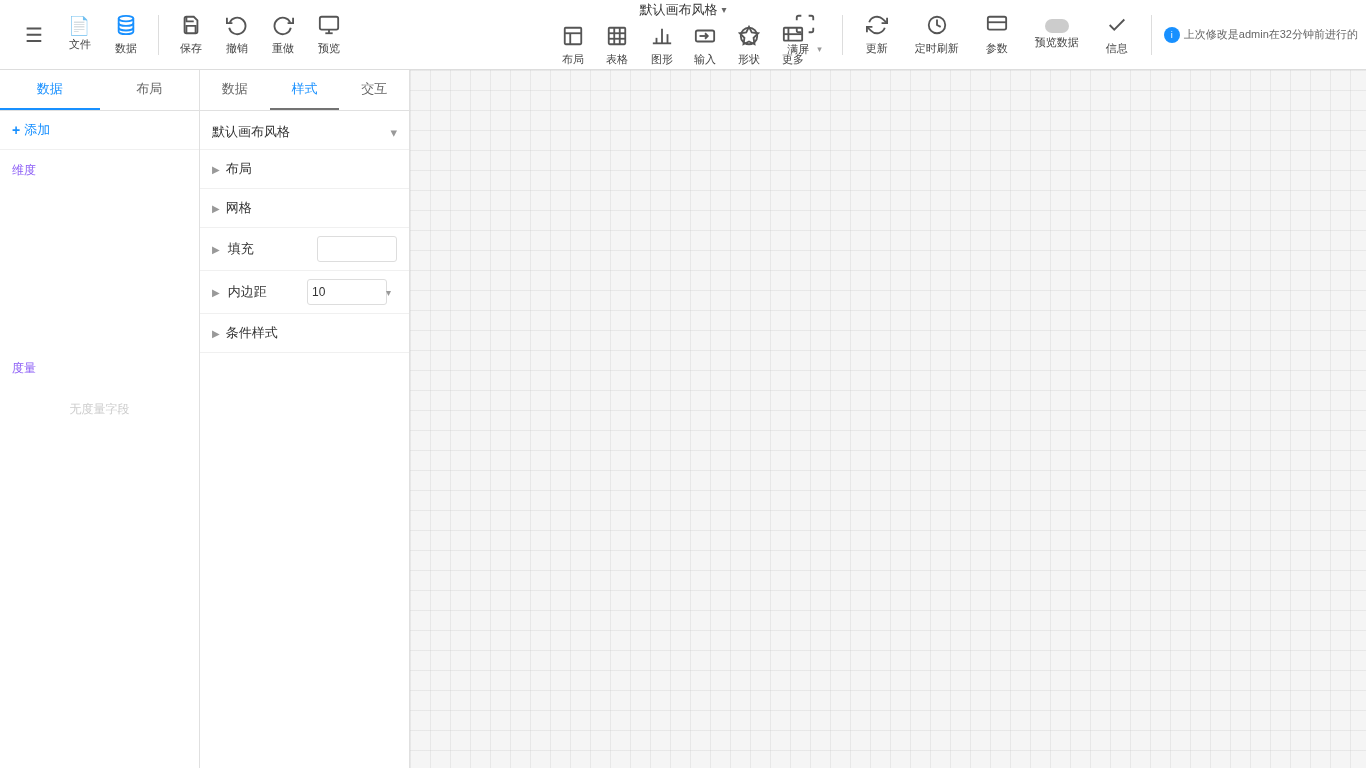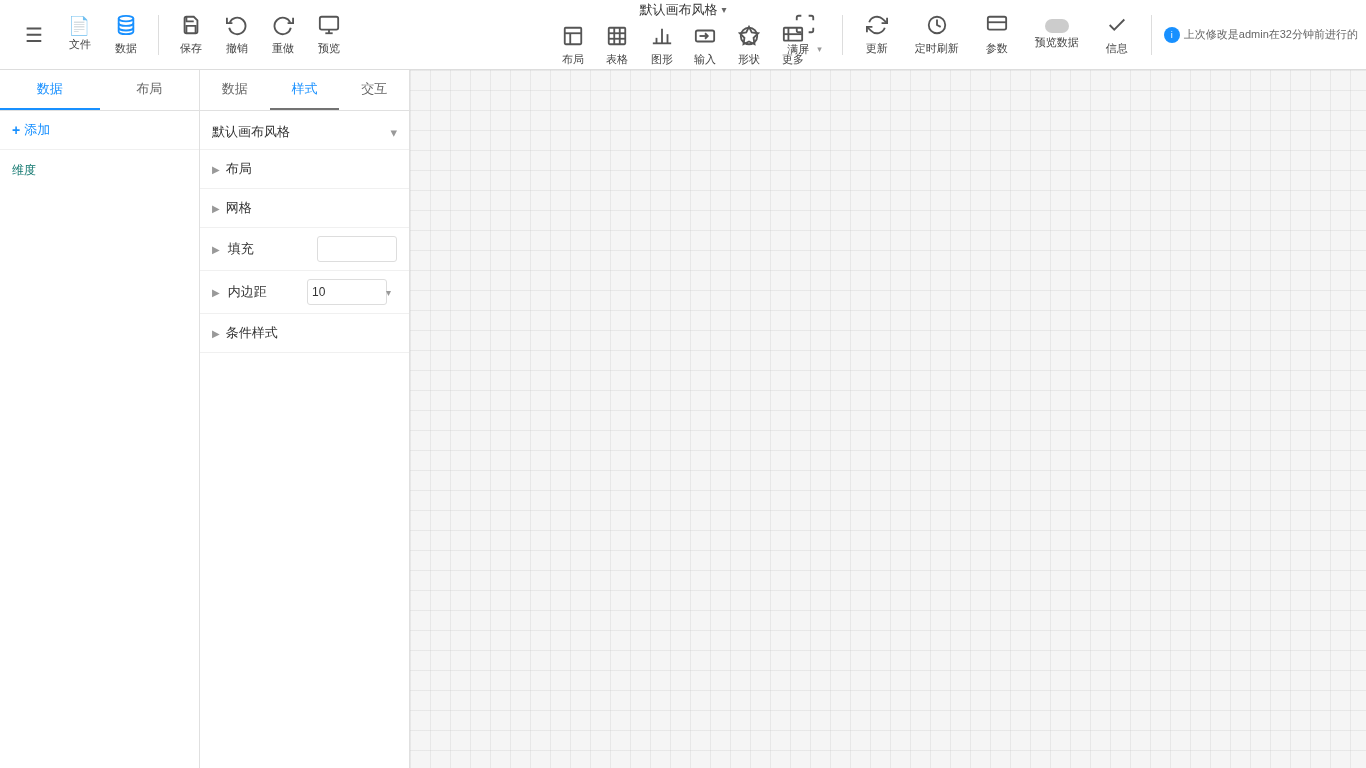--- a/index.html
+++ b/index.html
@@ -172,7 +172,7 @@
 
     .section-label {
       font-size: 12px;
-      color: #0f766e;
+      color: #8b5cf6;
       padding: 12px 12px 4px;
     }
 

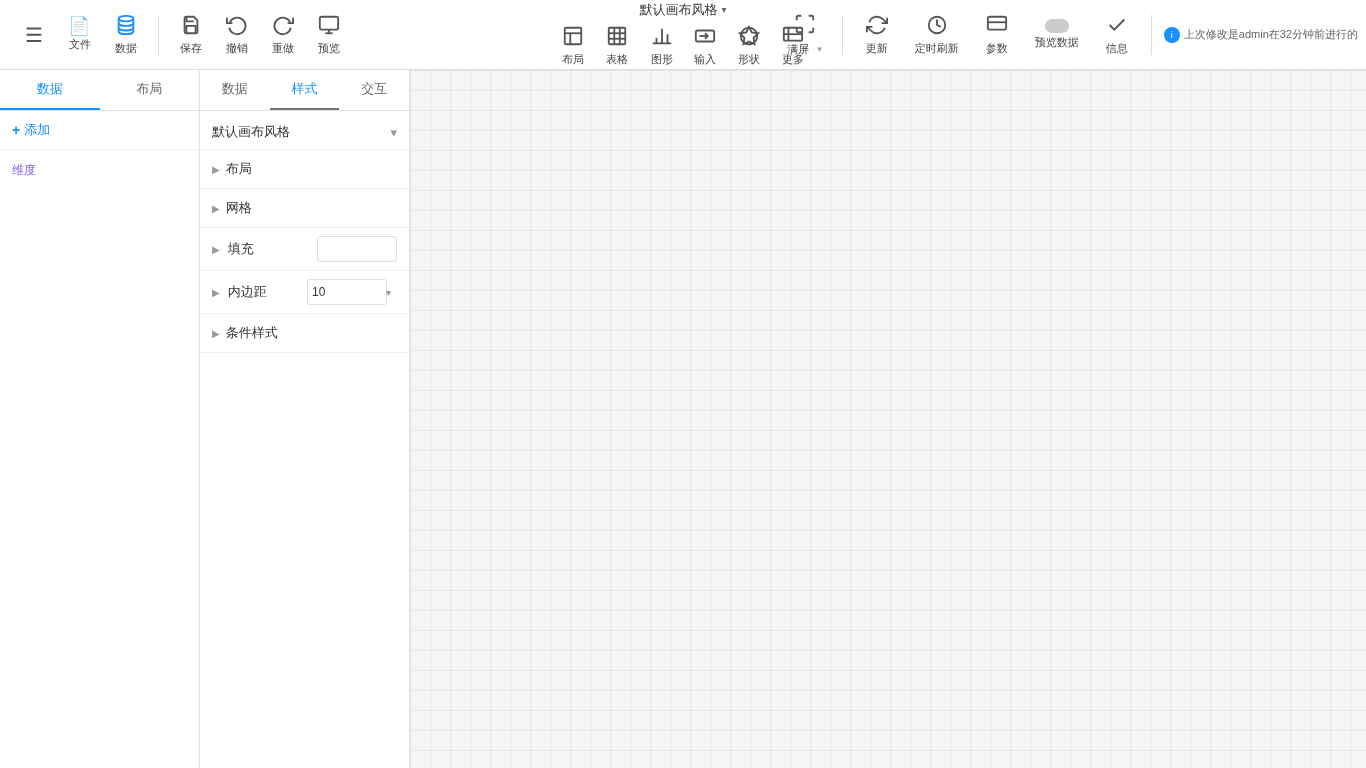--- a/index.html
+++ b/index.html
@@ -581,6 +581,9 @@
 
     <div style="flex:1;"></div>
 
+    <div class="section-label">
+      <span>度量</span>
+    </div>
     <div style="flex:2;"></div>
   </div>
 

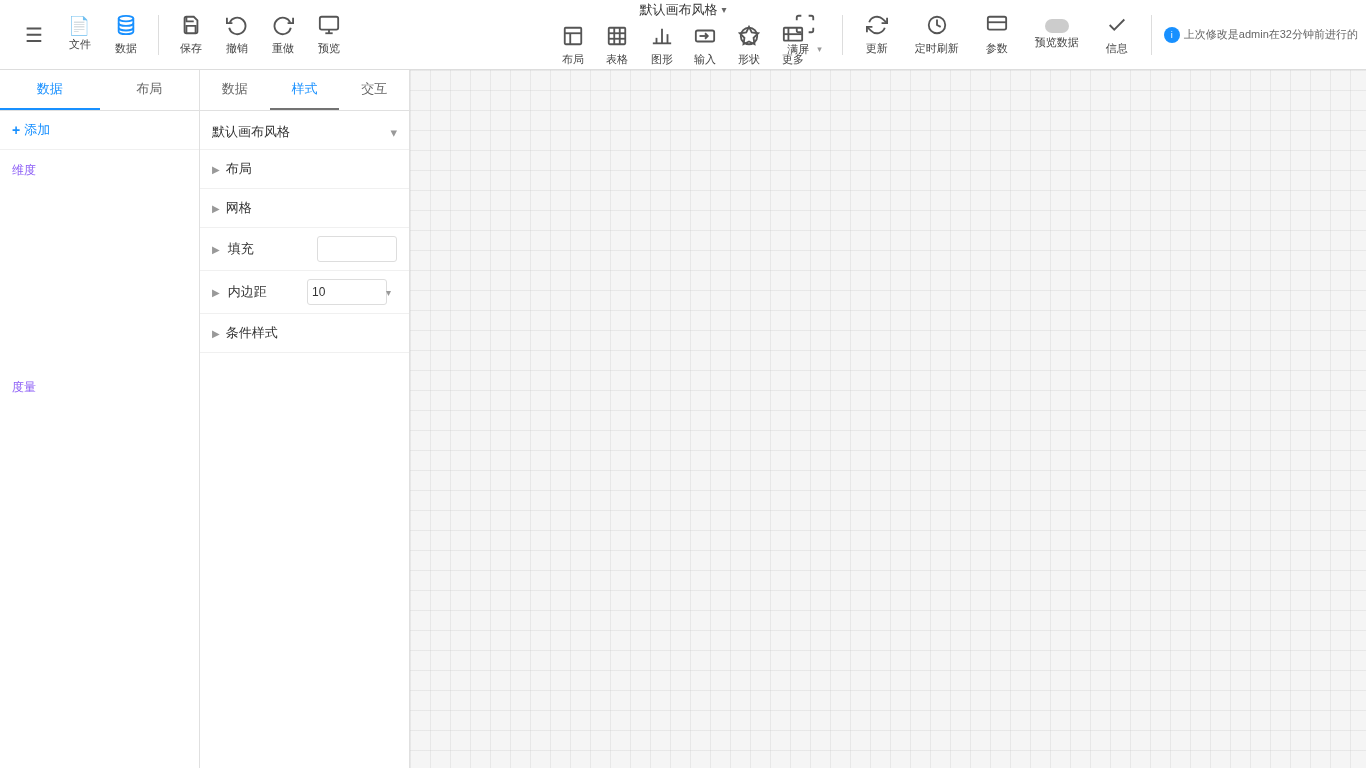--- a/index.html
+++ b/index.html
@@ -584,6 +584,9 @@
     <div class="section-label">
       <span>度量</span>
     </div>
+    <div class="empty-hint">
+      <span>无度量字段</span>
+    </div>
     <div style="flex:2;"></div>
   </div>
 

